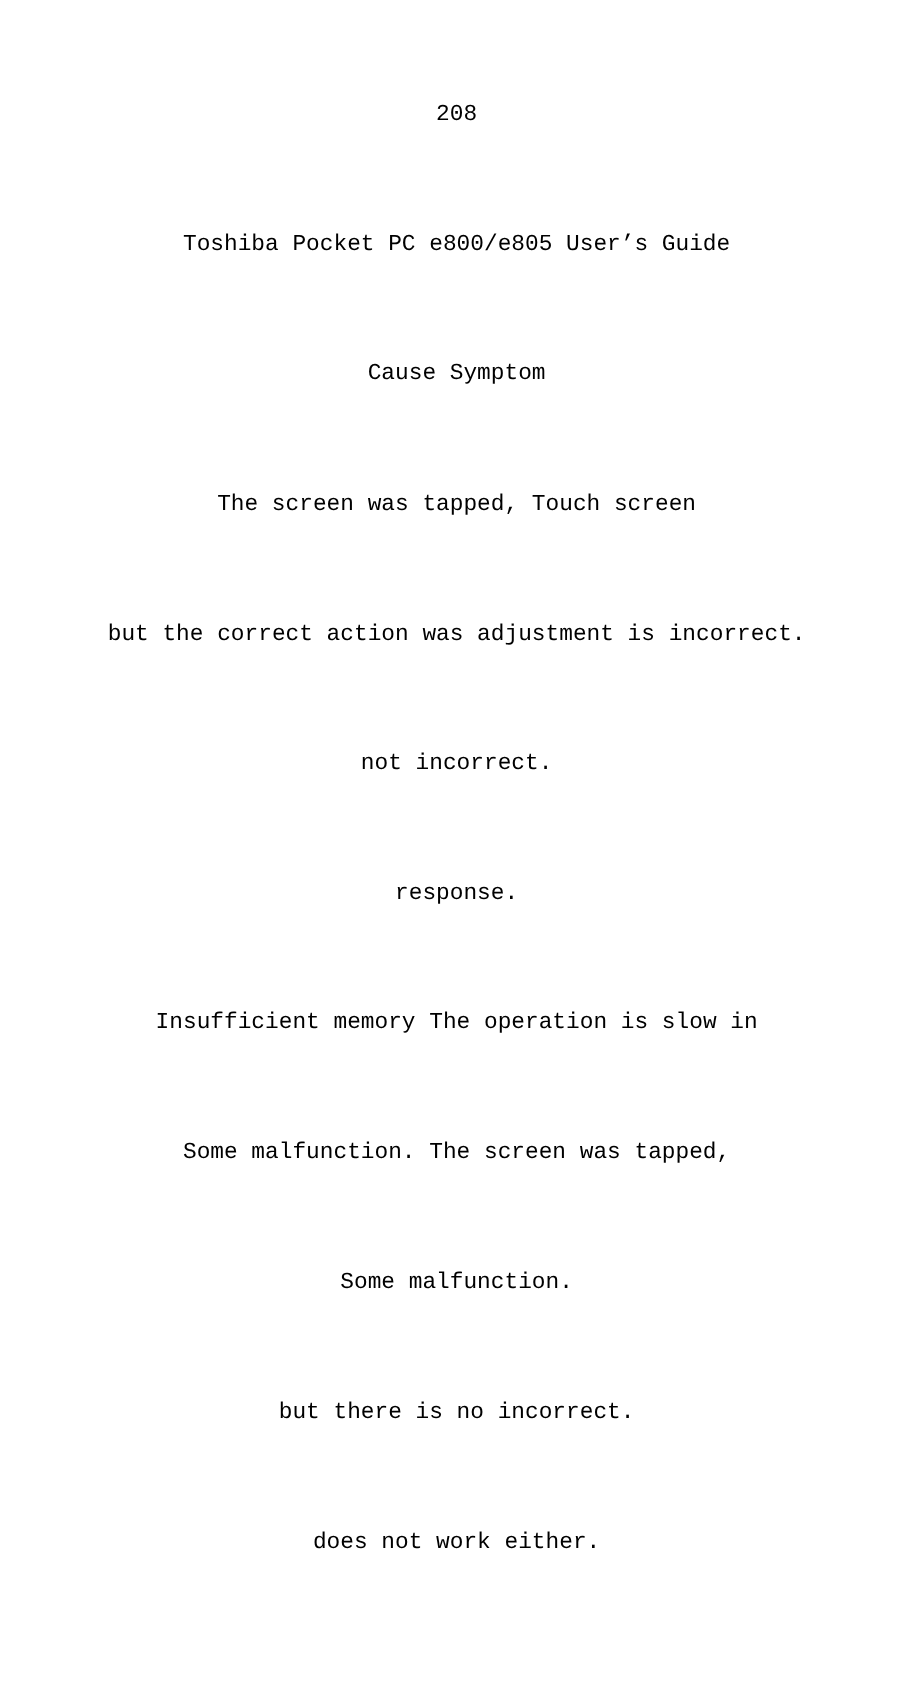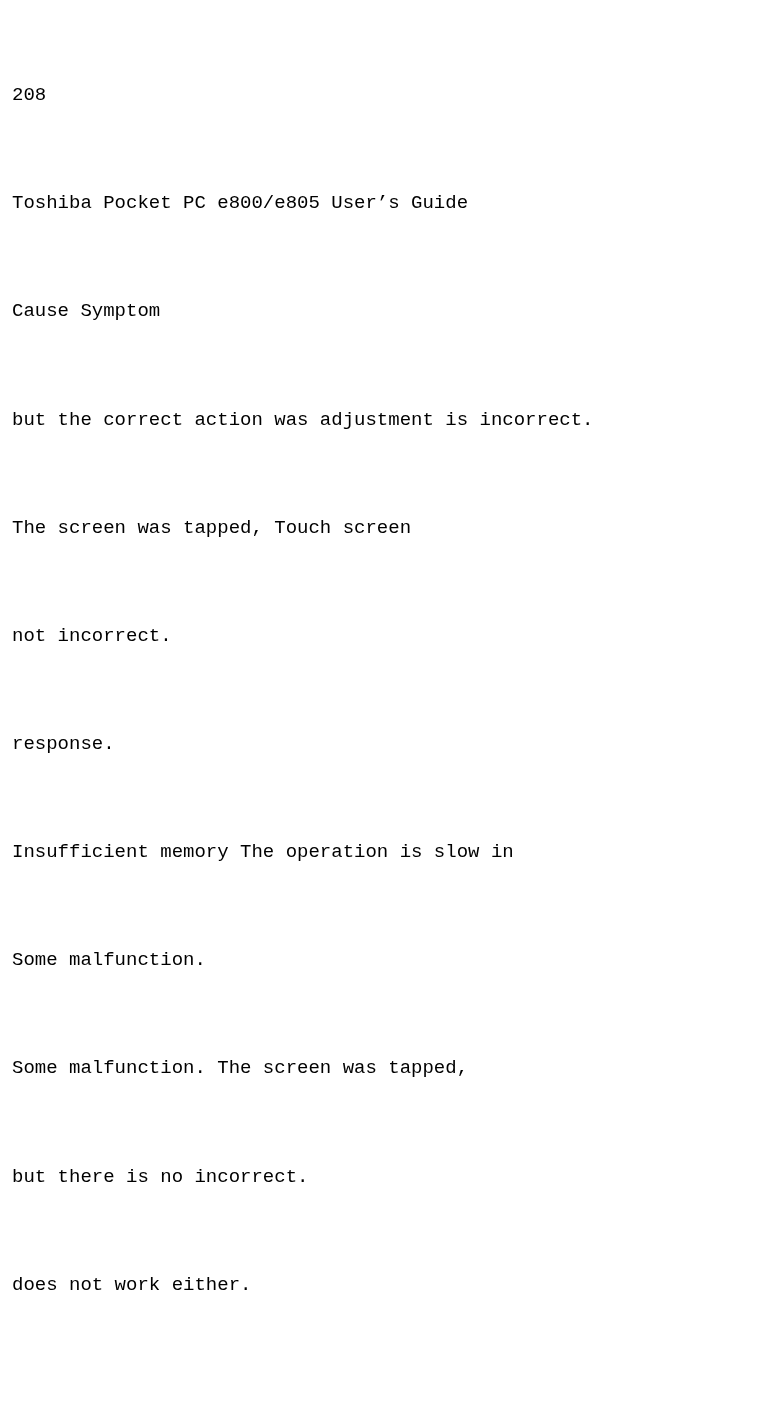--- a/index.html
+++ b/index.html
@@ -15,7 +15,7 @@
       padding: 5px 12px 12px 12px;
       white-space: pre-wrap;
     }
-    .line { display: block; }
+    .line { display: block; text-align: center; }
   </style>
 </head>
 <body>

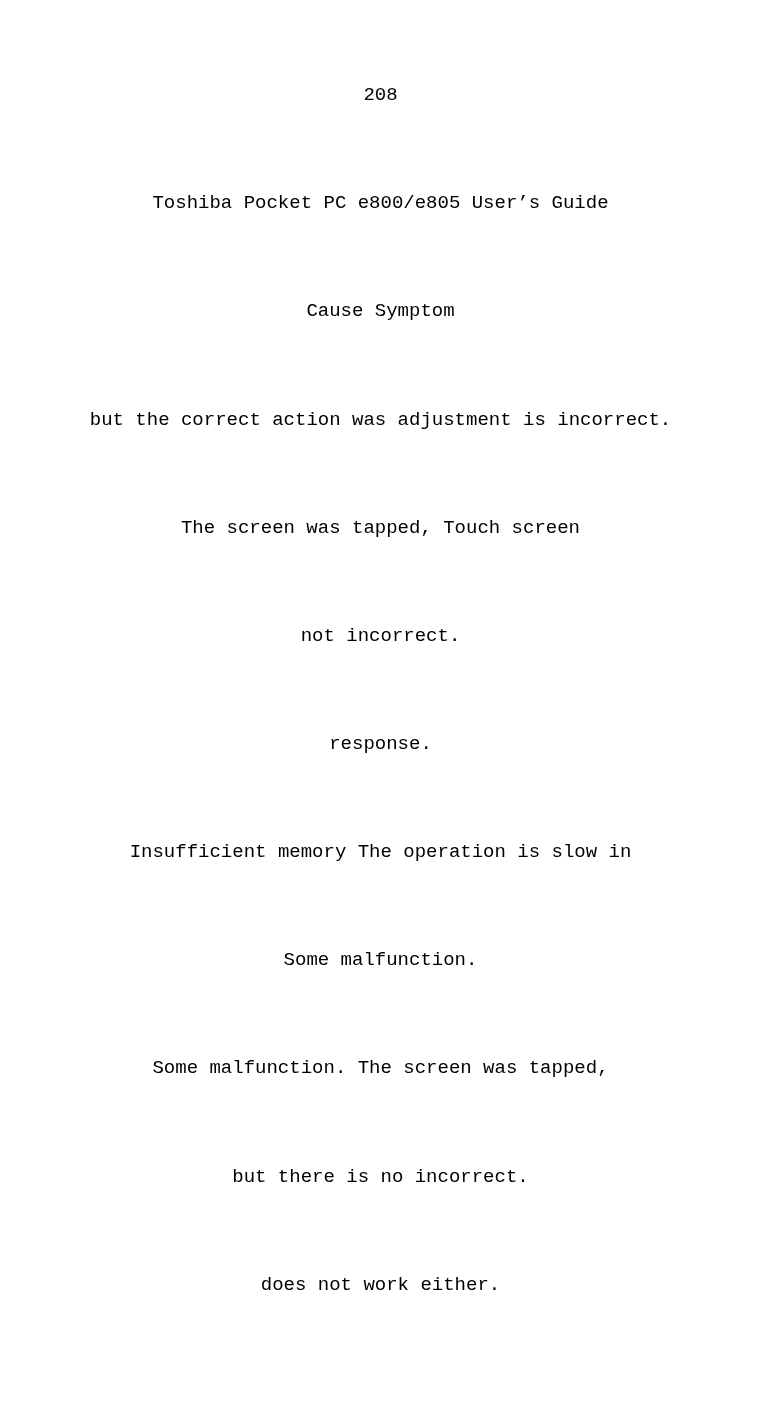--- a/index.html
+++ b/index.html
@@ -24,8 +24,8 @@
   <span class="line">208</span>
   <span class="line">Toshiba Pocket PC e800/e805 User’s Guide</span>
   <span class="line">Cause Symptom</span>
+  <span class="line">The screen was tapped, Touch screen</span>
   <span class="line">but the correct action was adjustment is incorrect.</span>
-  <span class="line">The screen was tapped, Touch screen</span>
   <span class="line">not incorrect.</span>
   <span class="line">response.</span>
   <span class="line">Insufficient memory The operation is slow in</span>

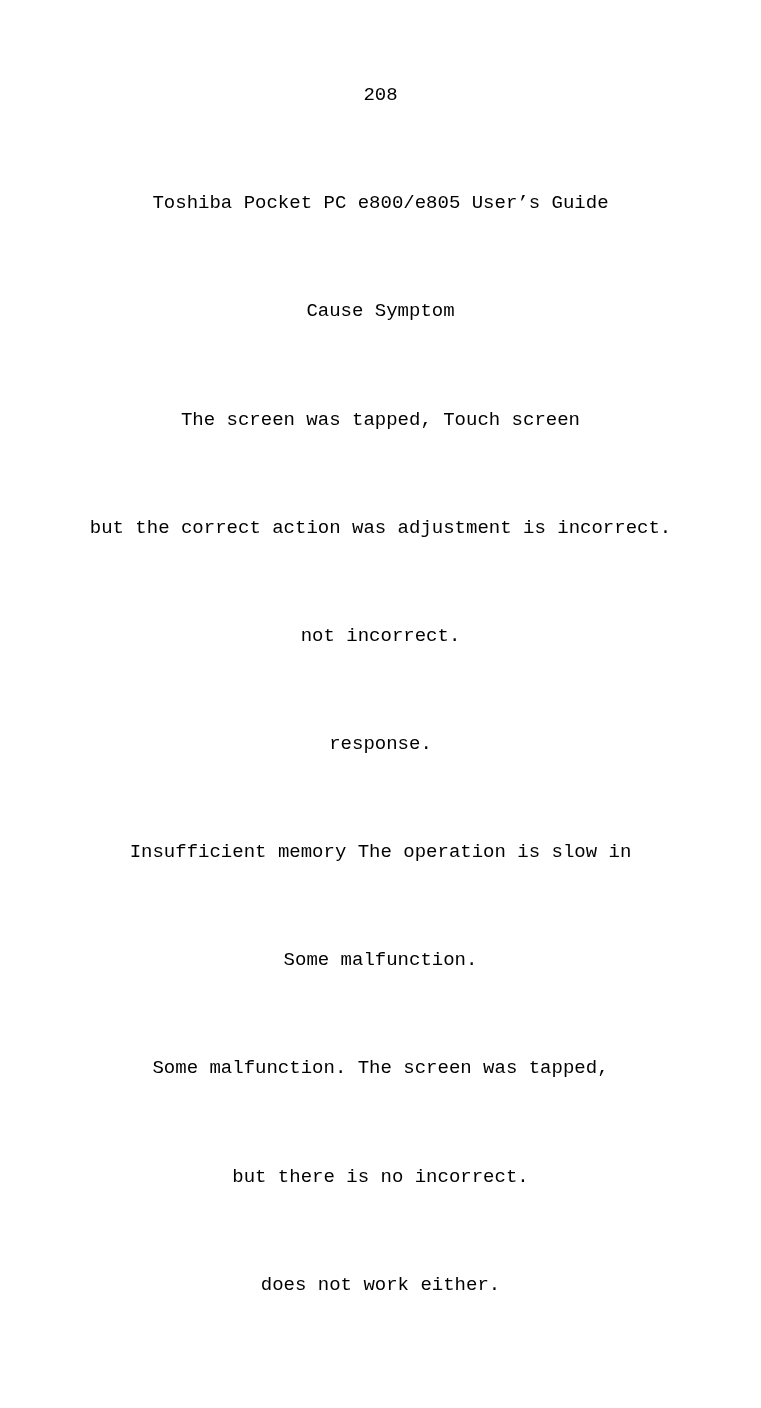--- a/index.html
+++ b/index.html
@@ -29,8 +29,8 @@
   <span class="line">not incorrect.</span>
   <span class="line">response.</span>
   <span class="line">Insufficient memory The operation is slow in</span>
+  <span class="line">Some malfunction. The screen was tapped,</span>
   <span class="line">Some malfunction.</span>
-  <span class="line">Some malfunction. The screen was tapped,</span>
   <span class="line">but there is no incorrect.</span>
   <span class="line">does not work either.</span>
   

